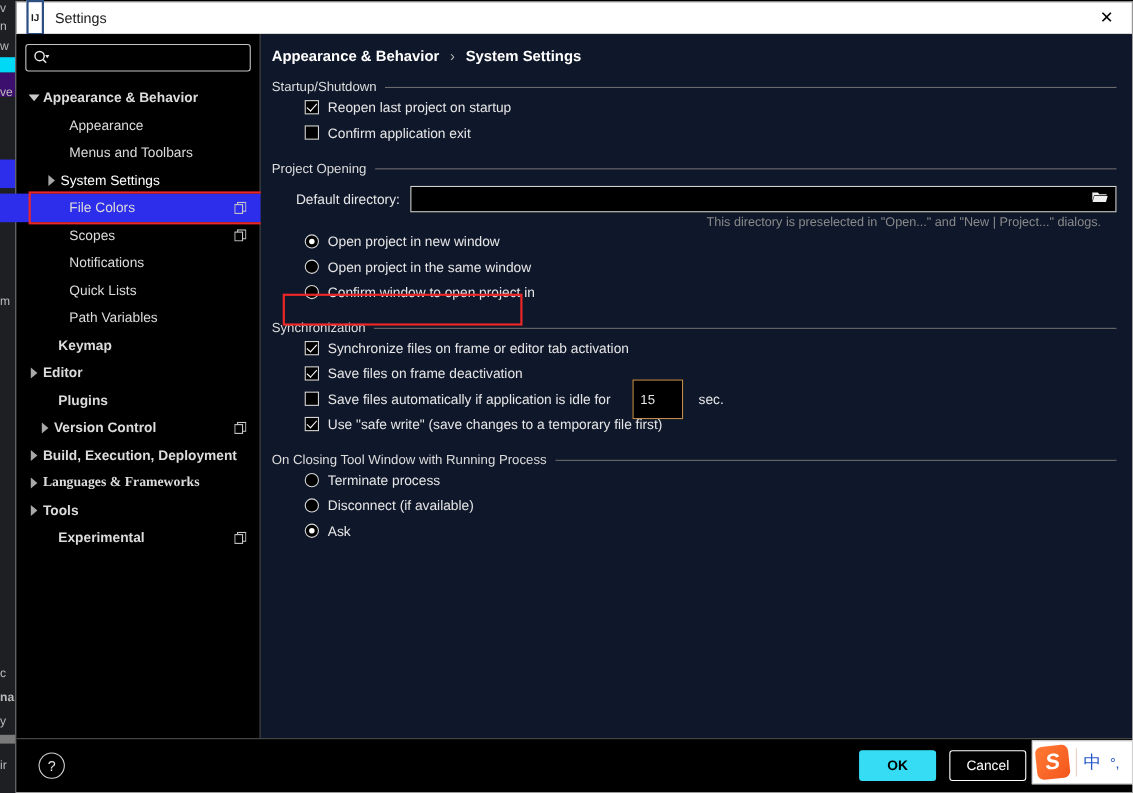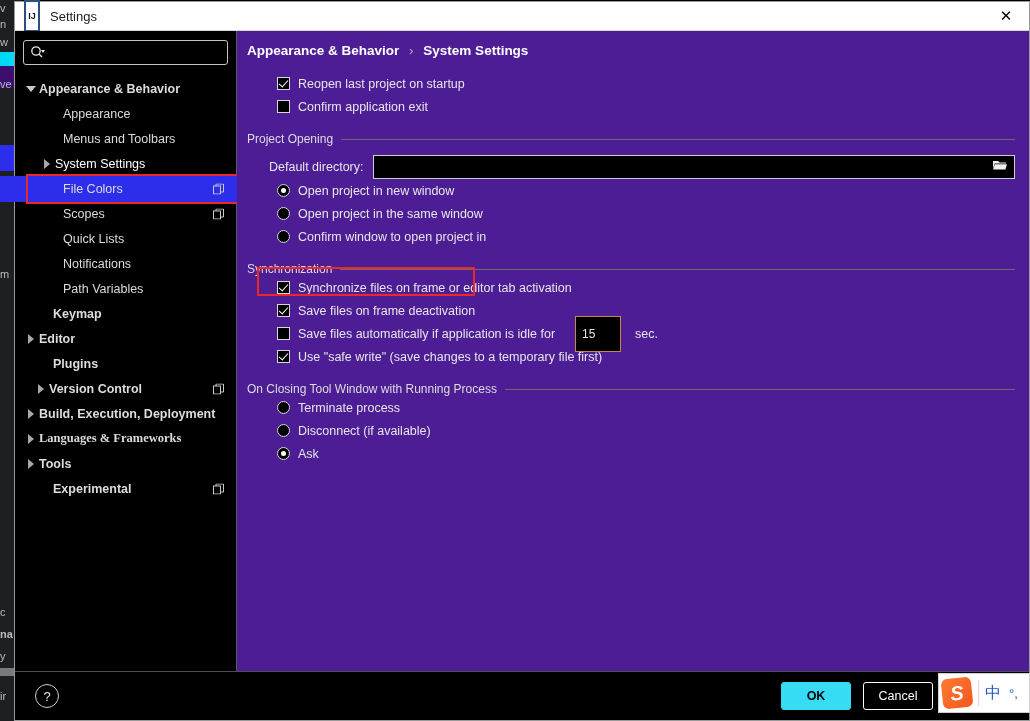--- a/index.html
+++ b/index.html
@@ -106,7 +106,7 @@
 
   
   #main-panel {
-    flex: 1 1 auto; background: #4c1d95; position: relative;
+    flex: 1 1 auto; background: #0f172a; position: relative;
     padding: 0 14px 0 10px; overflow: hidden;
   }
   #breadcrumb {

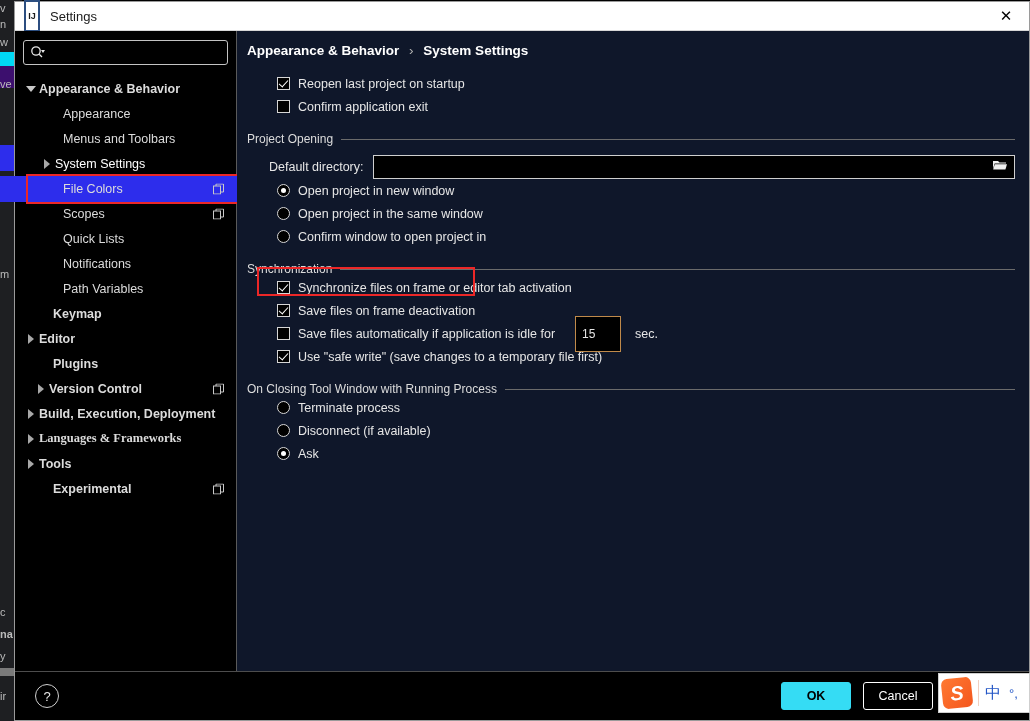--- a/index.html
+++ b/index.html
@@ -372,6 +372,10 @@
 
       <div id="sections-host">
           <div class="section">
+            <div class="section-head">
+              <span>Startup/Shutdown</span>
+              <span class="rule"></span>
+            </div>
             <div class="opt-row">
               <span class="cbox checked"></span>
               <span class="lbl">Reopen last project on startup</span>

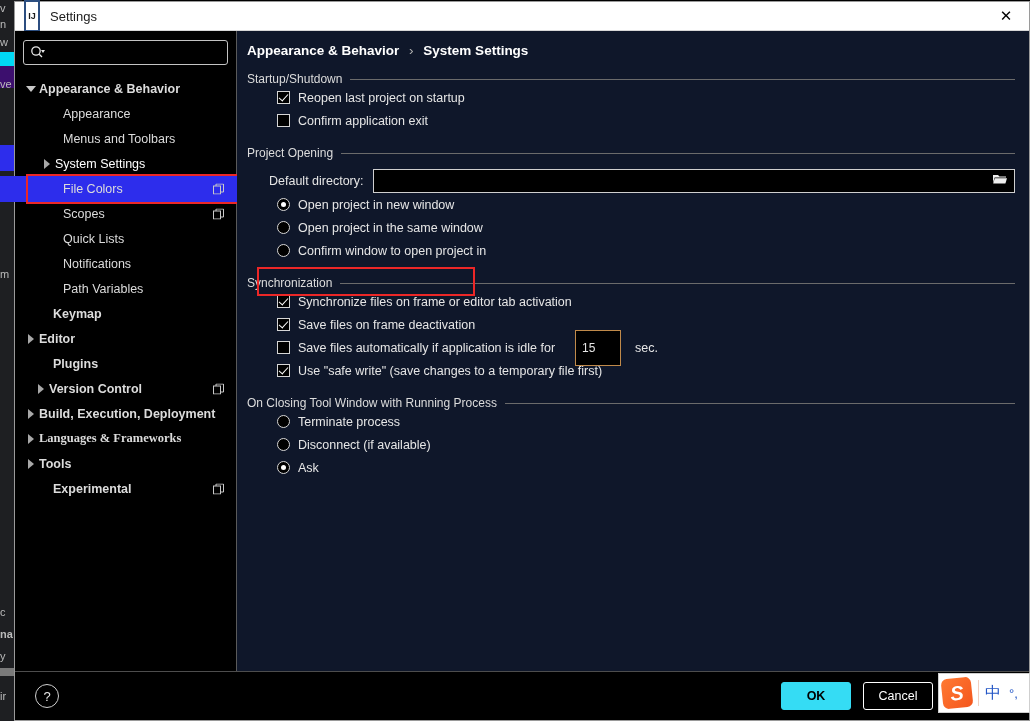--- a/index.html
+++ b/index.html
@@ -400,6 +400,7 @@
                   </svg></span>
               </span>
             </div>
+            <div class="dir-hint">This directory is preselected in "Open..." and "New | Project..." dialogs.</div>
             <div class="opt-row">
               <span class="radio checked"></span>
               <span class="lbl">Open project in new window</span>

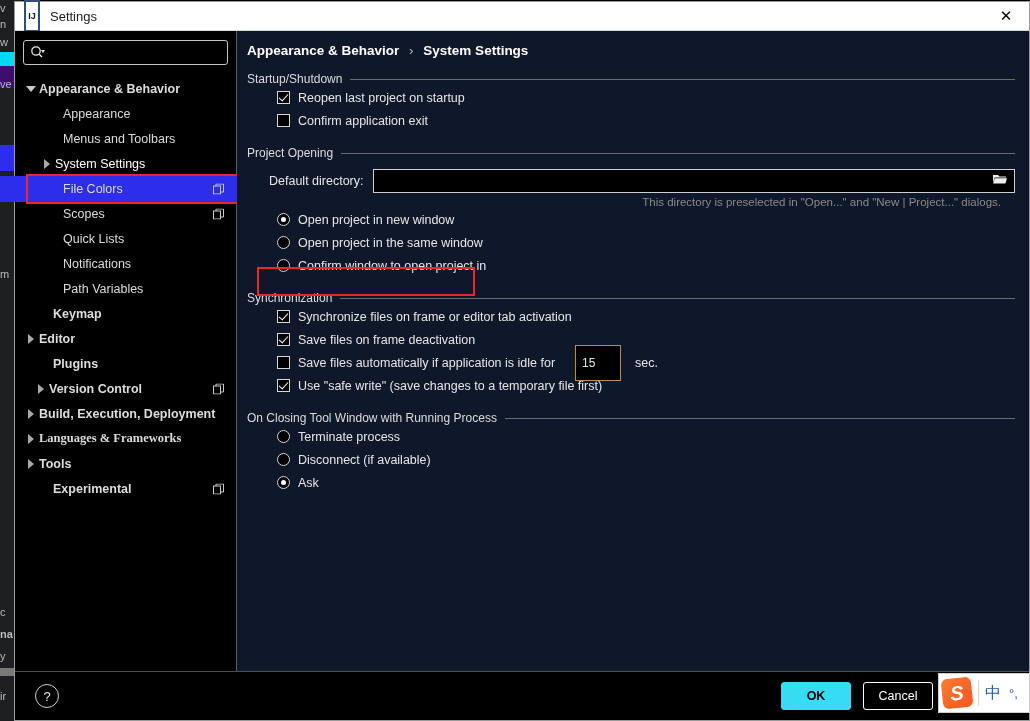--- a/index.html
+++ b/index.html
@@ -299,11 +299,11 @@
           </div>
           <div class="tree-row" style="padding-left: 32px;">
             <span class="twisty"></span>
+            <span class="tree-label">Notifications</span>
+          </div>
+          <div class="tree-row" style="padding-left: 32px;">
+            <span class="twisty"></span>
             <span class="tree-label">Quick Lists</span>
-          </div>
-          <div class="tree-row" style="padding-left: 32px;">
-            <span class="twisty"></span>
-            <span class="tree-label">Notifications</span>
           </div>
           <div class="tree-row" style="padding-left: 32px;">
             <span class="twisty"></span>

